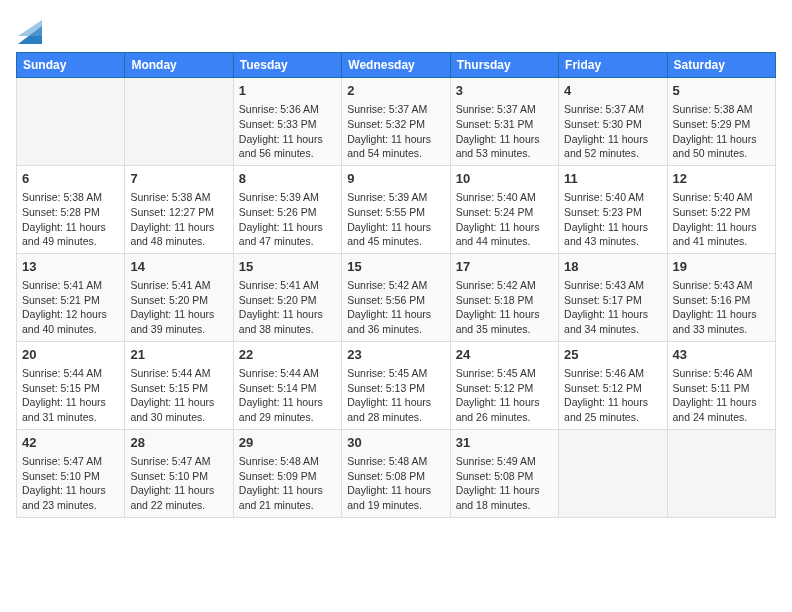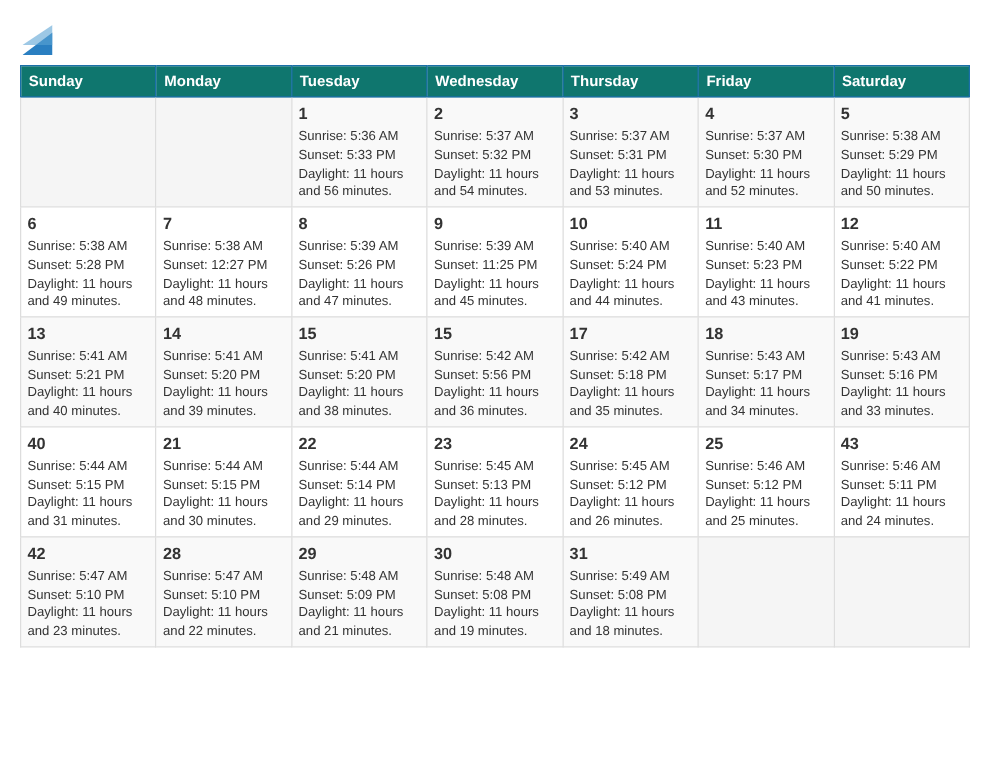--- a/index.html
+++ b/index.html
@@ -58,7 +58,7 @@
       font-size: 11px;
     }
     thead tr th {
-      background-color: #0f766e;
+      background-color: #3b82f6;
       color: #fff;
       text-align: left;
       padding: 5px 6px;

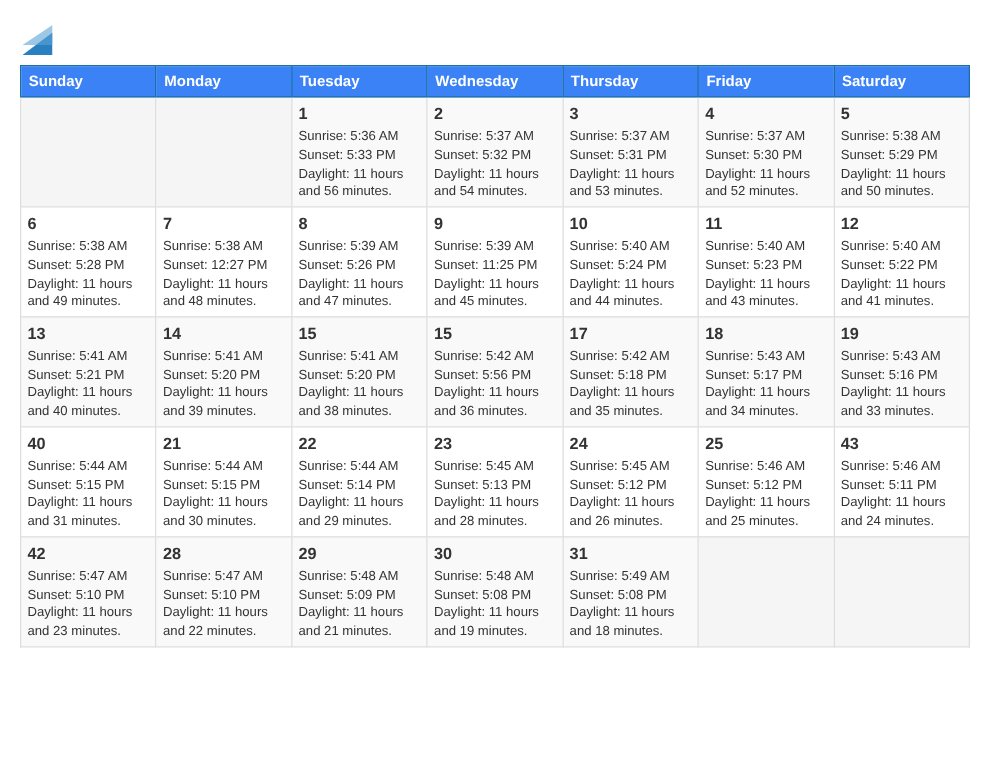--- a/index.html
+++ b/index.html
@@ -136,7 +136,7 @@
         <td><span class="day-num">6</span><span>Sunrise: 5:38 AM</span><br><span>Sunset: 5:28 PM</span><br><span>Daylight: 11 hours and 49 minutes.</span></td>
         <td><span class="day-num">7</span><span>Sunrise: 5:38 AM</span><br><span>Sunset: 12:27 PM</span><br><span>Daylight: 11 hours and 48 minutes.</span></td>
         <td><span class="day-num">8</span><span>Sunrise: 5:39 AM</span><br><span>Sunset: 5:26 PM</span><br><span>Daylight: 11 hours and 47 minutes.</span></td>
-        <td><span class="day-num">9</span><span>Sunrise: 5:39 AM</span><br><span>Sunset: 11:25 PM</span><br><span>Daylight: 11 hours and 45 minutes.</span></td>
+        <td><span class="day-num">9</span><span>Sunrise: 5:39 AM</span><br><span>Sunset: 5:55 PM</span><br><span>Daylight: 11 hours and 45 minutes.</span></td>
         <td><span class="day-num">10</span><span>Sunrise: 5:40 AM</span><br><span>Sunset: 5:24 PM</span><br><span>Daylight: 11 hours and 44 minutes.</span></td>
         <td><span class="day-num">11</span><span>Sunrise: 5:40 AM</span><br><span>Sunset: 5:23 PM</span><br><span>Daylight: 11 hours and 43 minutes.</span></td>
         <td><span class="day-num">12</span><span>Sunrise: 5:40 AM</span><br><span>Sunset: 5:22 PM</span><br><span>Daylight: 11 hours and 41 minutes.</span></td>

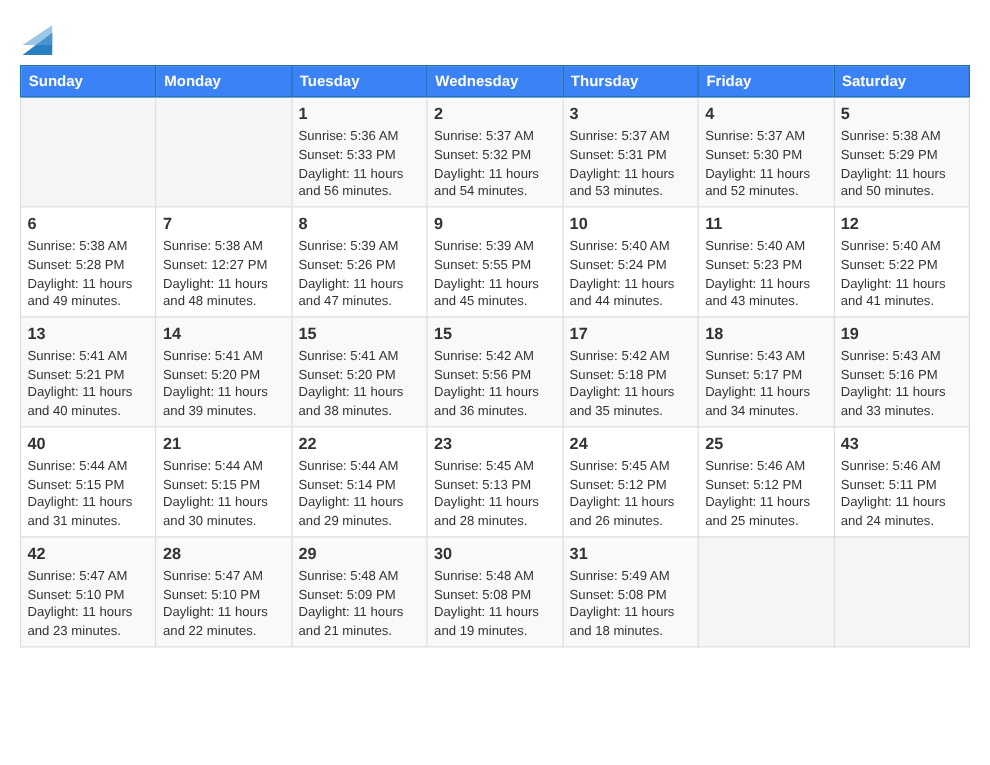--- a/index.html
+++ b/index.html
@@ -142,7 +142,7 @@
         <td><span class="day-num">12</span><span>Sunrise: 5:40 AM</span><br><span>Sunset: 5:22 PM</span><br><span>Daylight: 11 hours and 41 minutes.</span></td>
       </tr>
       <tr>
-        <td><span class="day-num">13</span><span>Sunrise: 5:41 AM</span><br><span>Sunset: 5:21 PM</span><br><span>Daylight: 11 hours and 40 minutes.</span></td>
+        <td><span class="day-num">13</span><span>Sunrise: 5:41 AM</span><br><span>Sunset: 5:21 PM</span><br><span>Daylight: 12 hours and 40 minutes.</span></td>
         <td><span class="day-num">14</span><span>Sunrise: 5:41 AM</span><br><span>Sunset: 5:20 PM</span><br><span>Daylight: 11 hours and 39 minutes.</span></td>
         <td><span class="day-num">15</span><span>Sunrise: 5:41 AM</span><br><span>Sunset: 5:20 PM</span><br><span>Daylight: 11 hours and 38 minutes.</span></td>
         <td><span class="day-num">15</span><span>Sunrise: 5:42 AM</span><br><span>Sunset: 5:56 PM</span><br><span>Daylight: 11 hours and 36 minutes.</span></td>

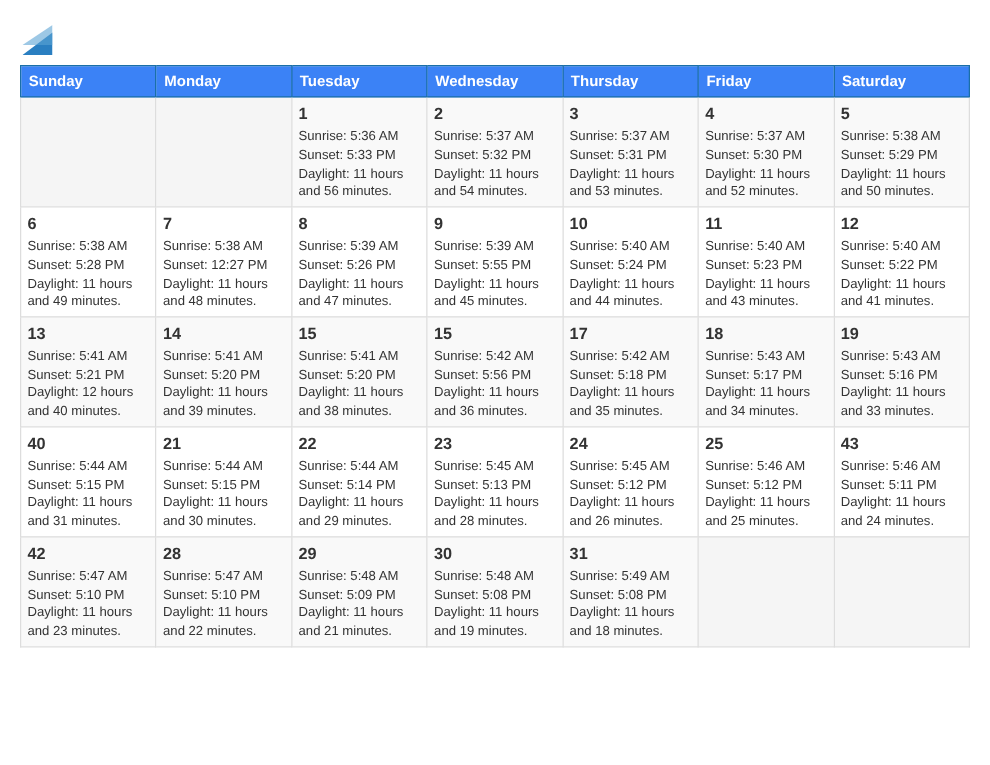--- a/index.html
+++ b/index.html
@@ -151,7 +151,7 @@
         <td><span class="day-num">19</span><span>Sunrise: 5:43 AM</span><br><span>Sunset: 5:16 PM</span><br><span>Daylight: 11 hours and 33 minutes.</span></td>
       </tr>
       <tr>
-        <td><span class="day-num">40</span><span>Sunrise: 5:44 AM</span><br><span>Sunset: 5:15 PM</span><br><span>Daylight: 11 hours and 31 minutes.</span></td>
+        <td><span class="day-num">20</span><span>Sunrise: 5:44 AM</span><br><span>Sunset: 5:15 PM</span><br><span>Daylight: 11 hours and 31 minutes.</span></td>
         <td><span class="day-num">21</span><span>Sunrise: 5:44 AM</span><br><span>Sunset: 5:15 PM</span><br><span>Daylight: 11 hours and 30 minutes.</span></td>
         <td><span class="day-num">22</span><span>Sunrise: 5:44 AM</span><br><span>Sunset: 5:14 PM</span><br><span>Daylight: 11 hours and 29 minutes.</span></td>
         <td><span class="day-num">23</span><span>Sunrise: 5:45 AM</span><br><span>Sunset: 5:13 PM</span><br><span>Daylight: 11 hours and 28 minutes.</span></td>

